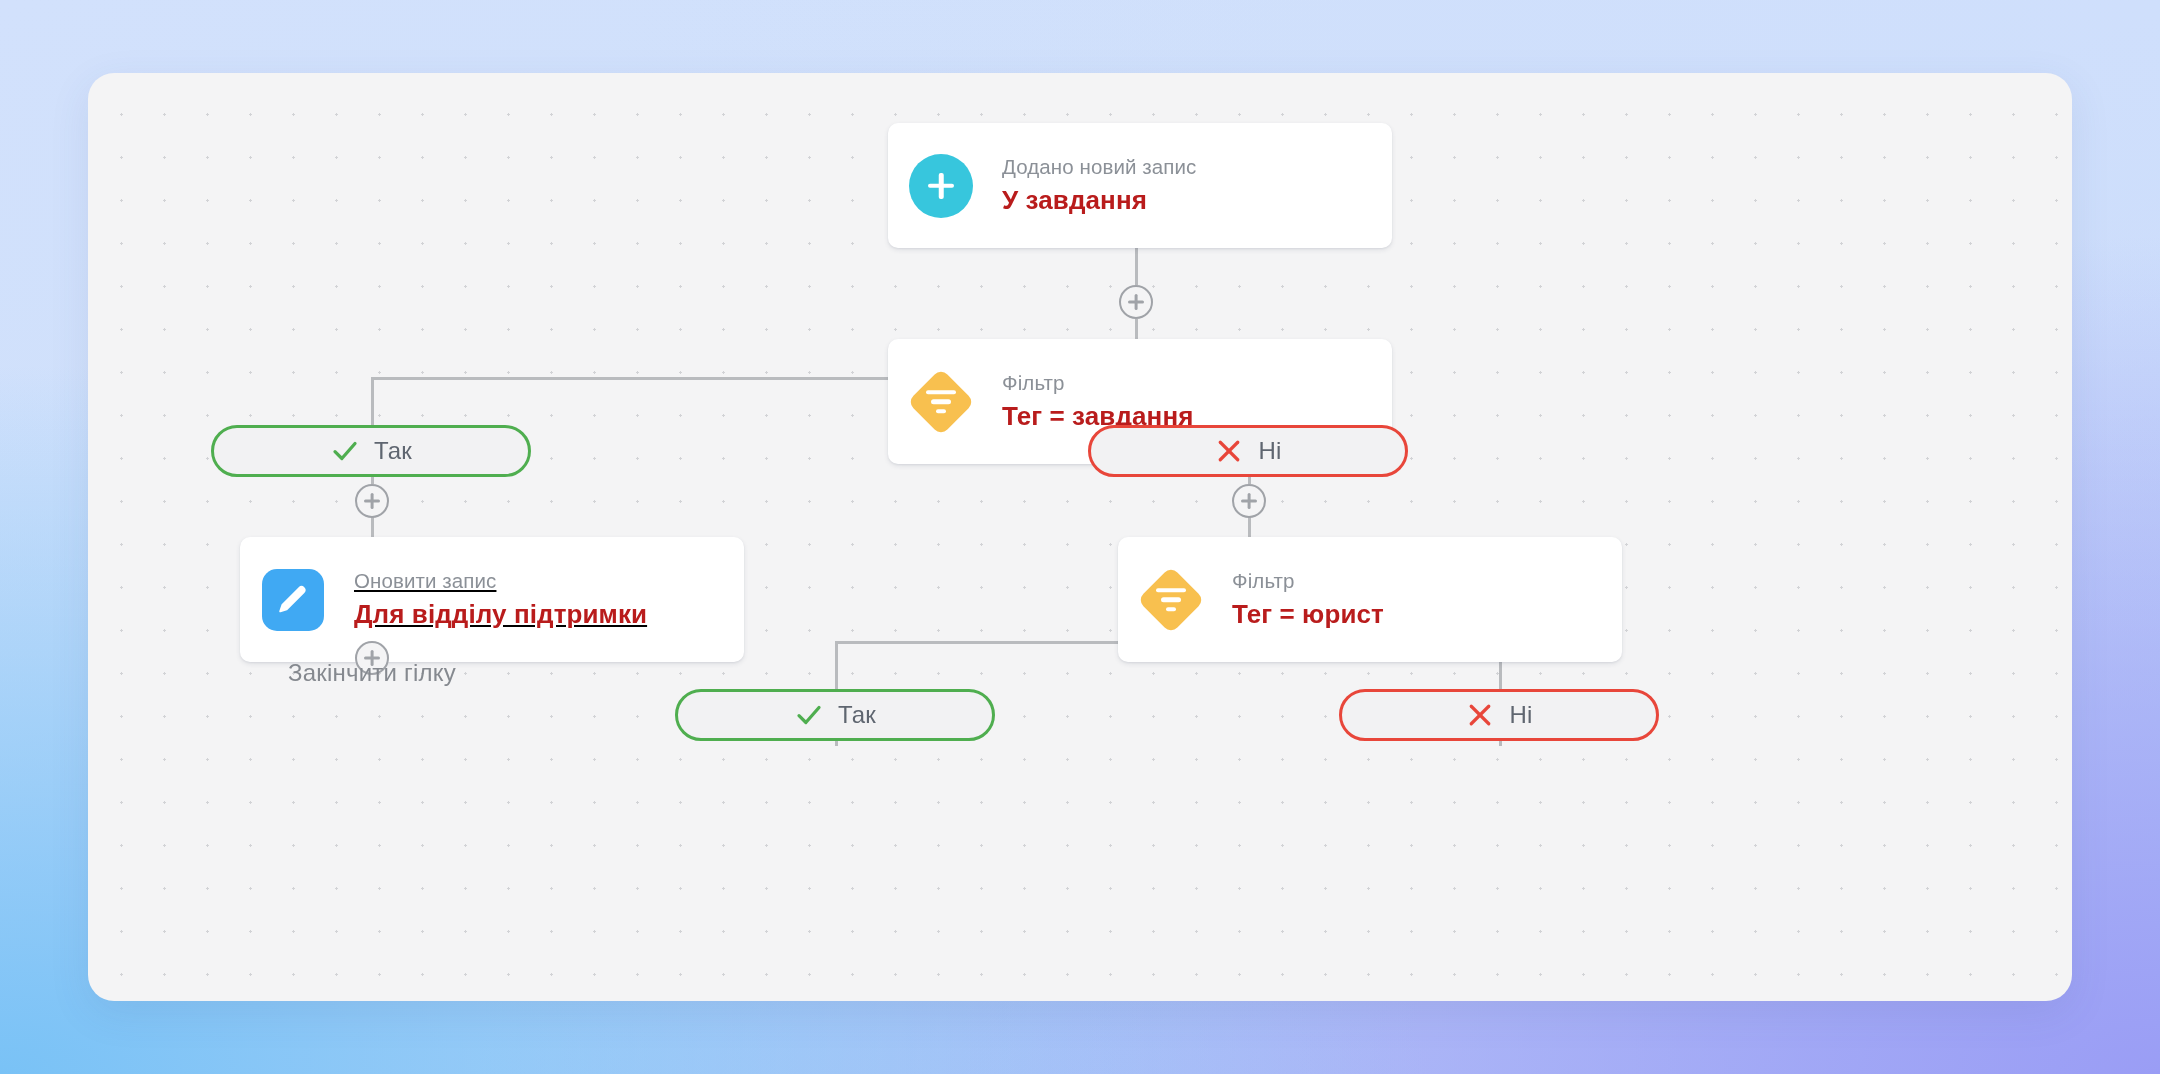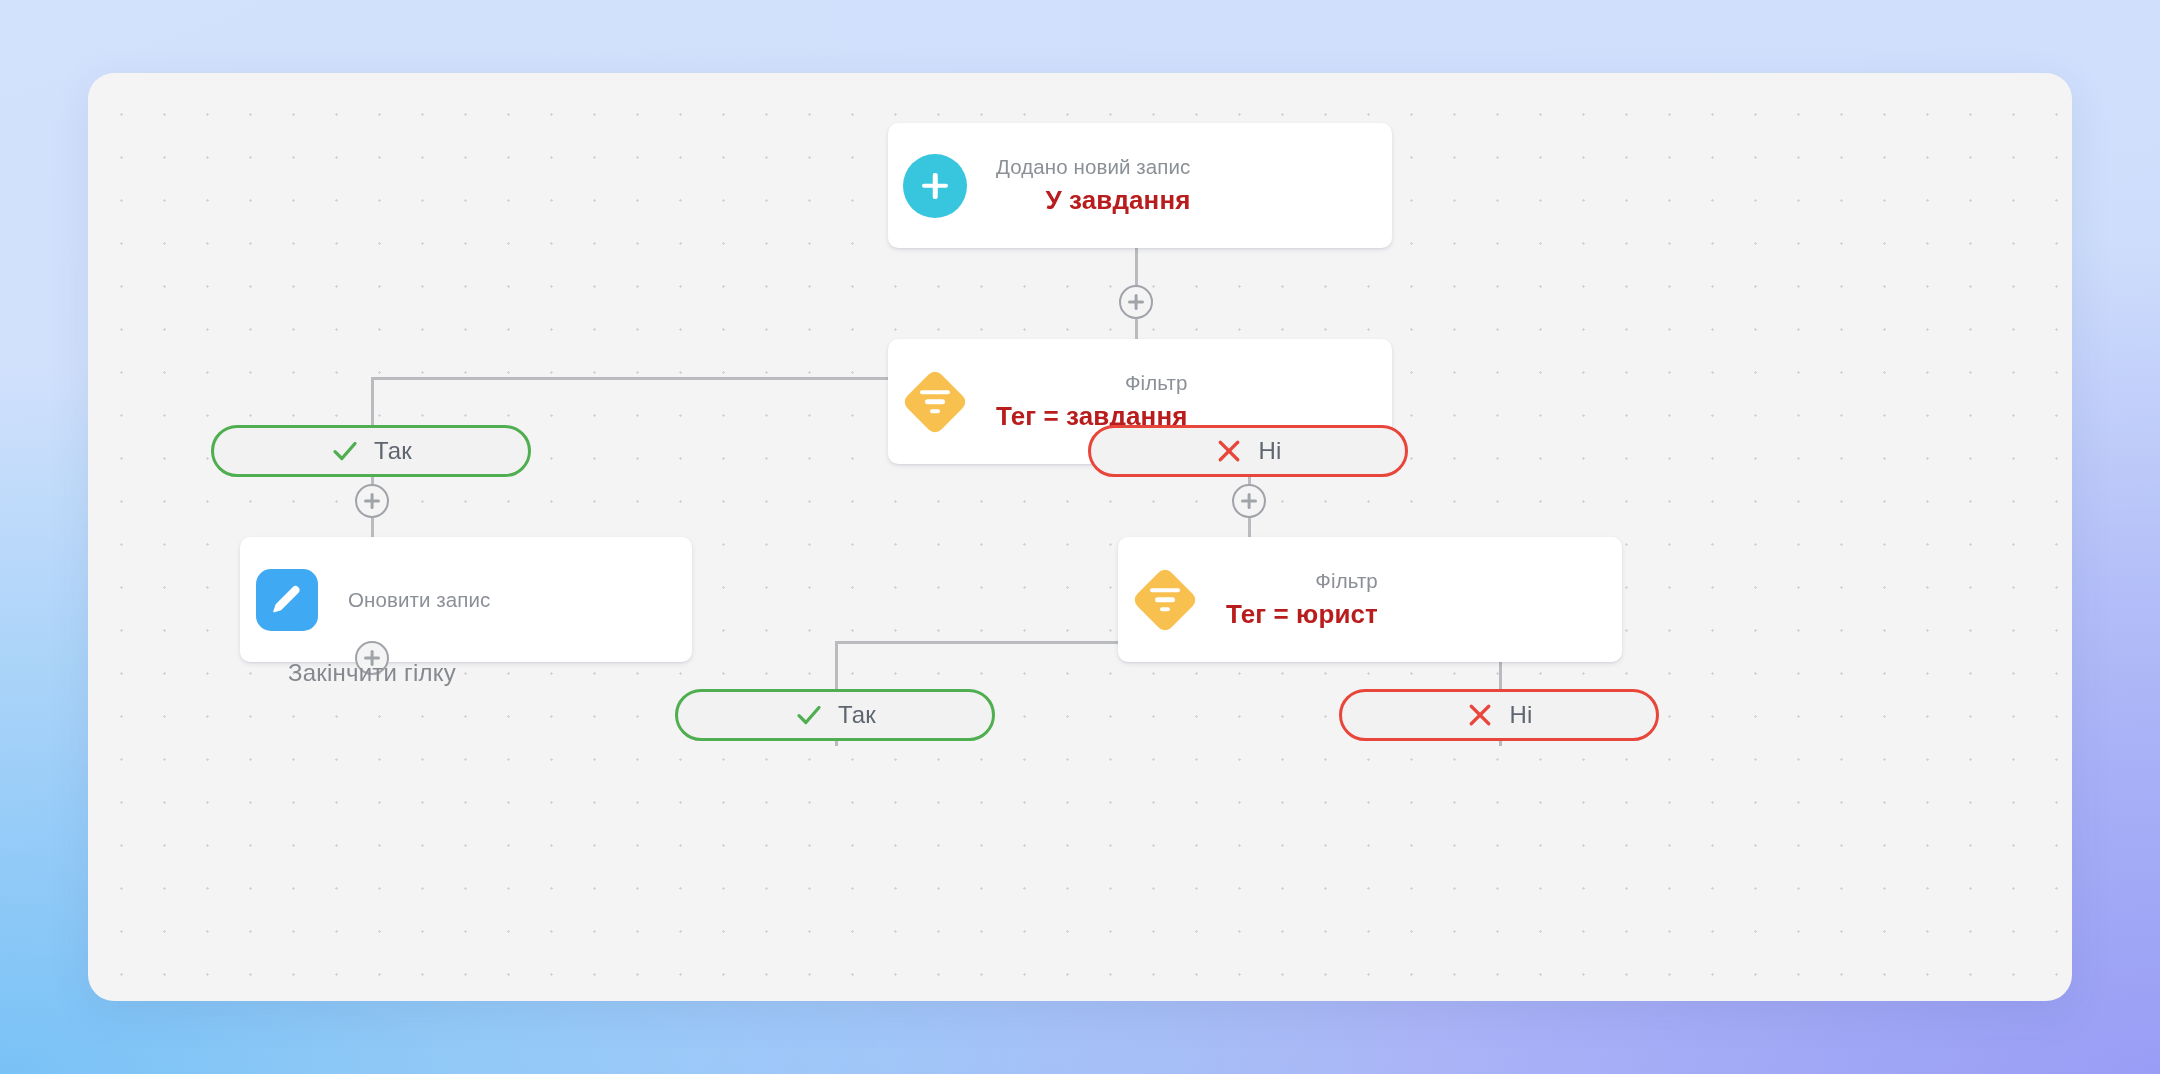--- a/index.html
+++ b/index.html
@@ -53,8 +53,7 @@
     box-shadow: 0 2px 5px rgba(40,50,80,0.10), 0 1px 2px rgba(40,50,80,0.07);
     display: flex;
     align-items: center;
-    padding: 0 14px;
-    text-align: right;
+    padding: 0 20px;
   }
 
   .card-icon {

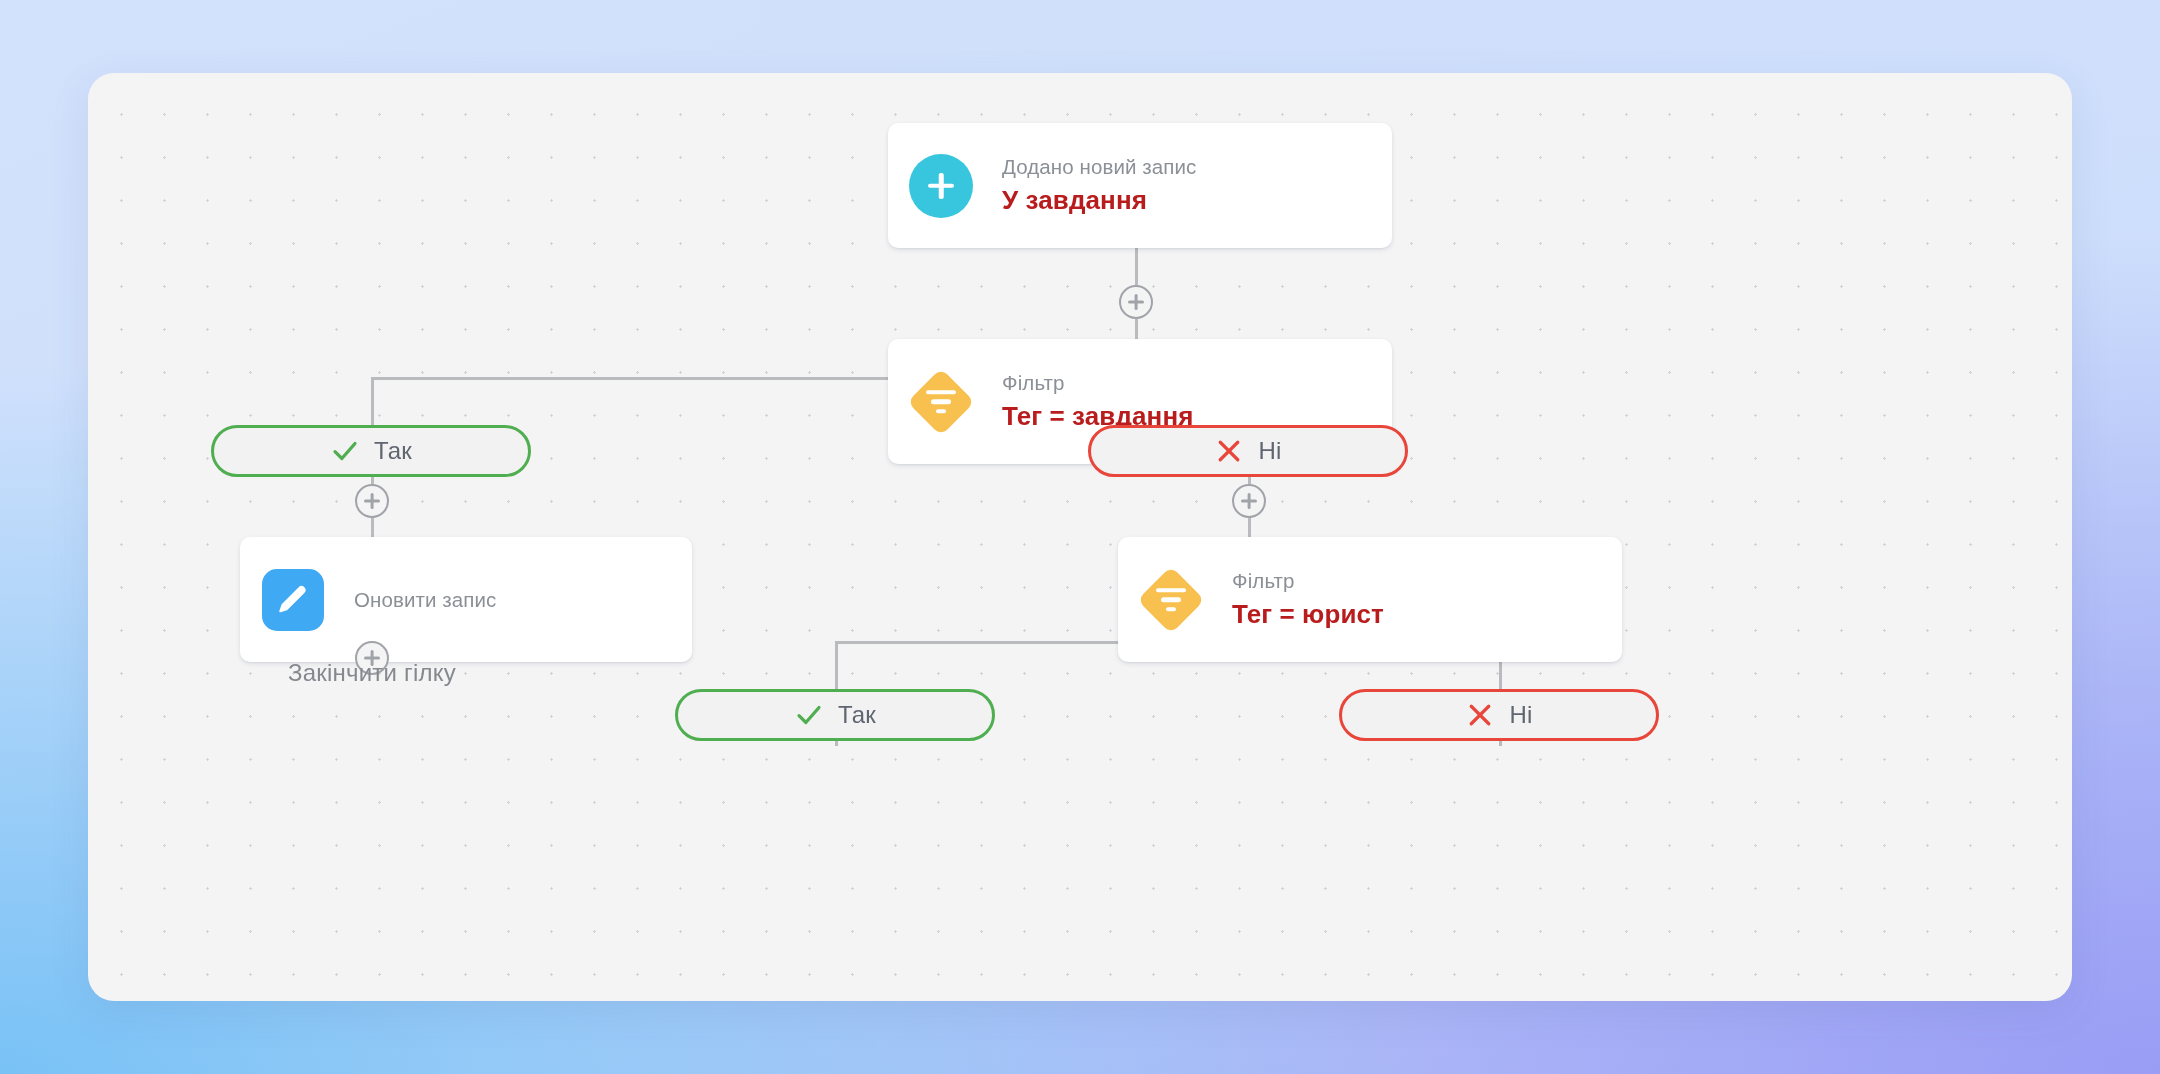--- a/index.html
+++ b/index.html
@@ -240,7 +240,7 @@
     </div>
   </div>
 
-  <div class="card" style="left:152px; top:464px; width:452px; height:125px;">
+  <div class="card" style="left:152px; top:464px; width:504px; height:125px;text-decoration:underline;">
     <div class="card-icon">
       <div class="ic-update">
         <svg width="34" height="34" viewBox="0 0 24 24" fill="none" stroke="#ffffff" stroke-width="2" stroke-linecap="round" stroke-linejoin="round">

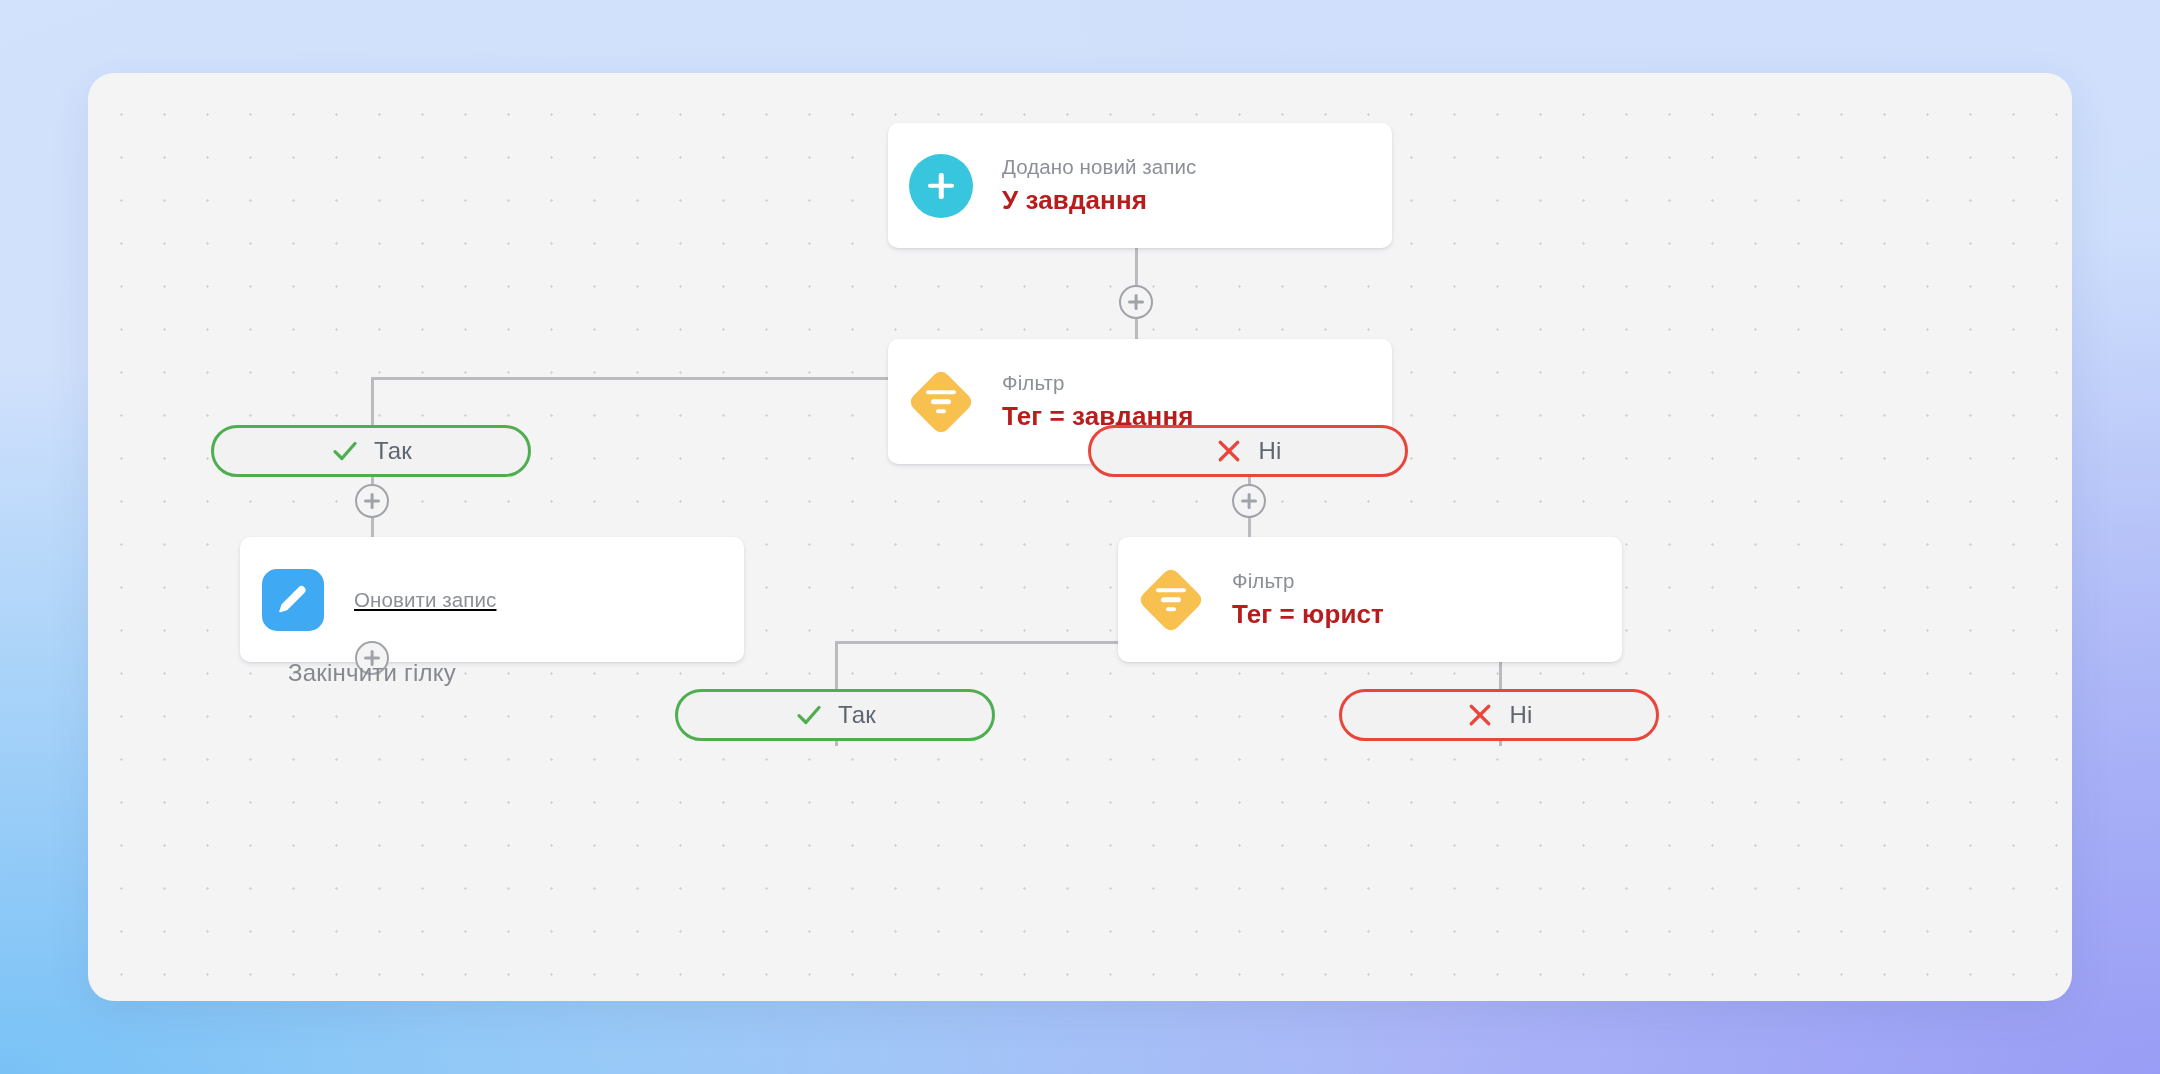--- a/index.html
+++ b/index.html
@@ -250,6 +250,7 @@
     </div>
     <div class="card-text">
       <div class="card-sub">Оновити запис</div>
+      <div class="card-title">Для відділу підтримки</div>
     </div>
   </div>
 

